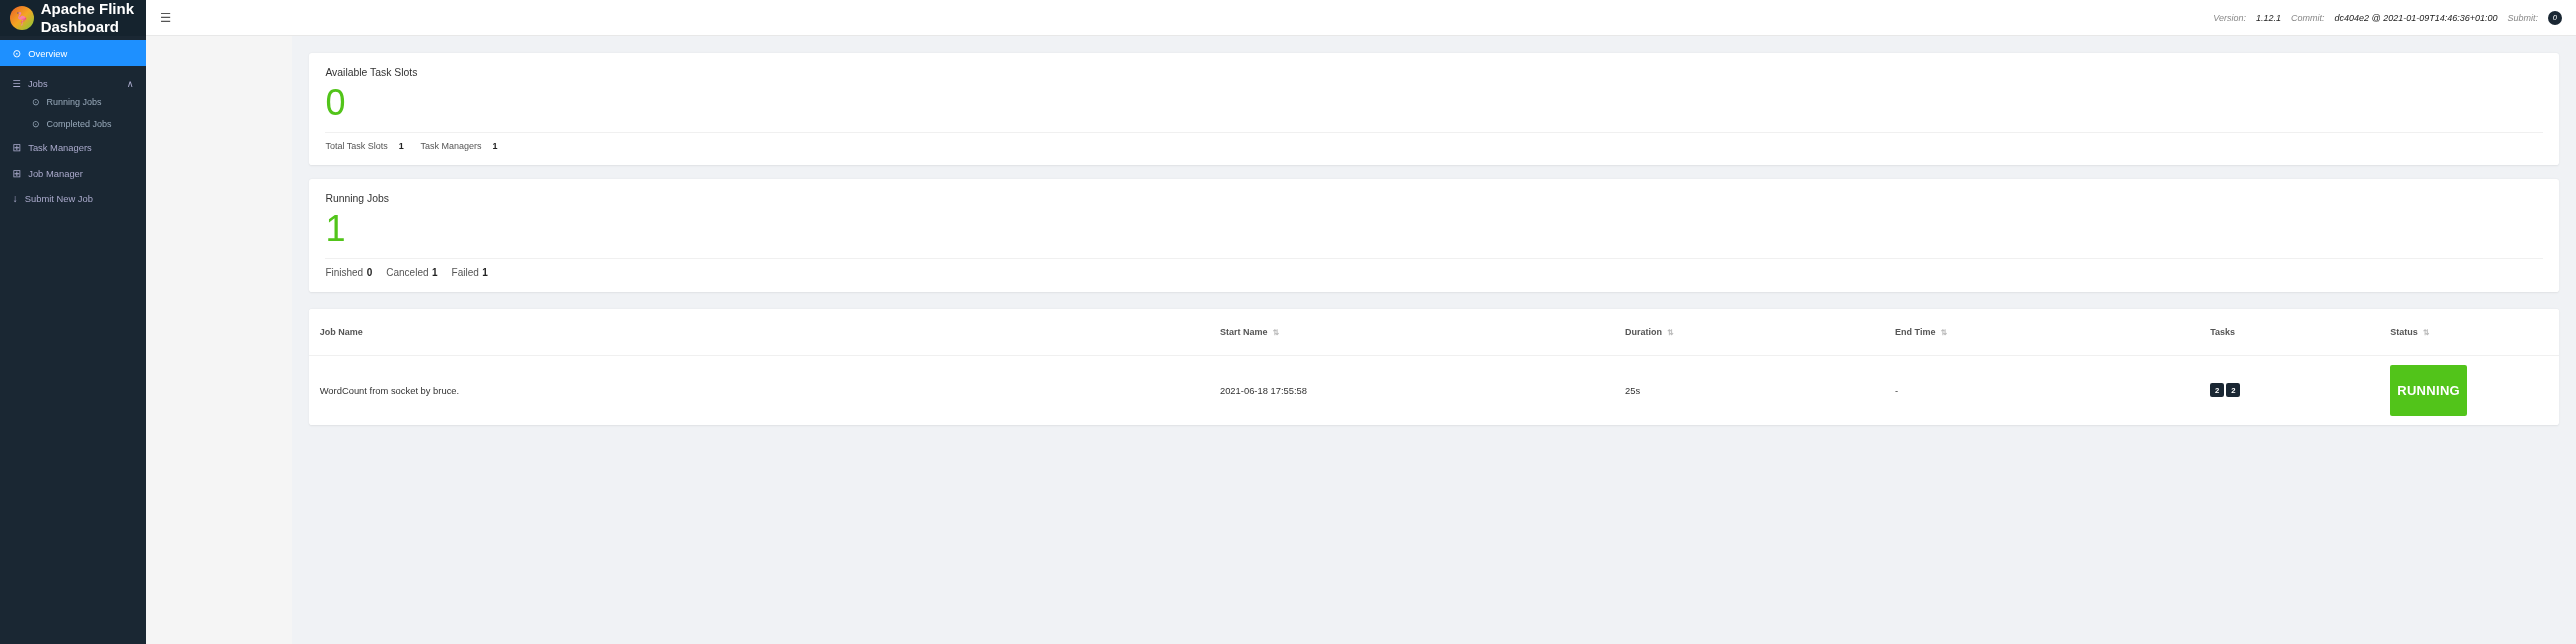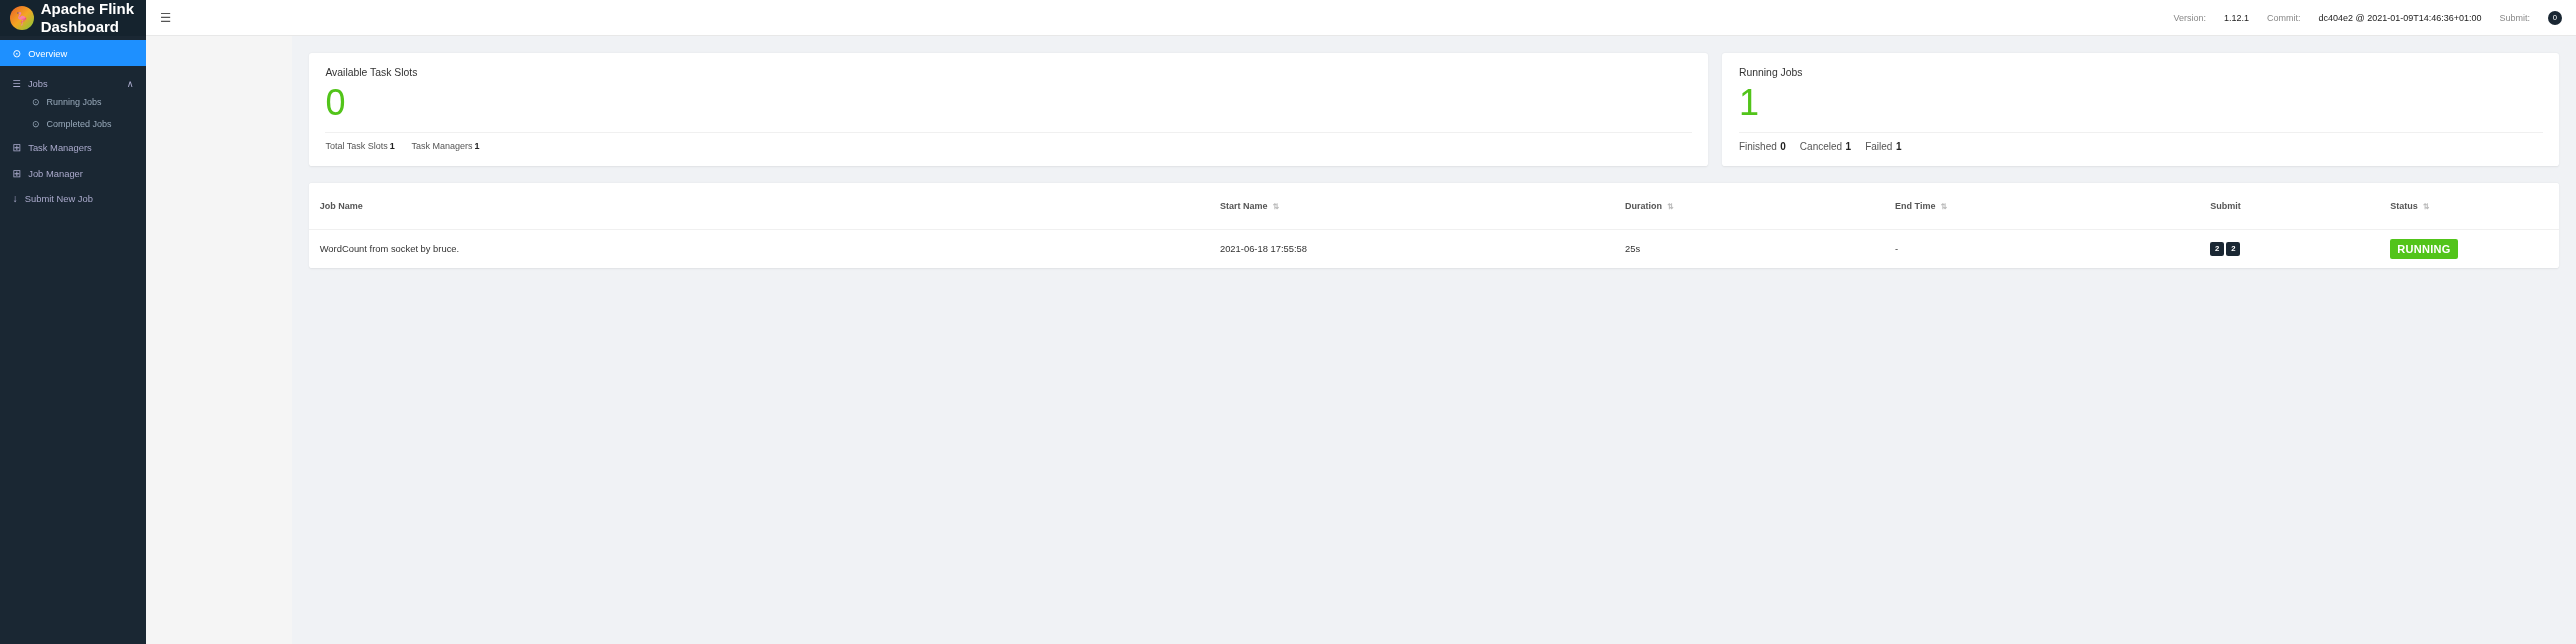--- a/index.html
+++ b/index.html
@@ -92,7 +92,7 @@
     }
     #topbar-menu-icon { font-size: 12.5px; color: #555; cursor: pointer; }
     #topbar-spacer { flex: 1; }
-    #topbar-info { display: flex; align-items: center; gap: 18px; font-size: 9px; color: #333; }
+    #topbar-info { display: flex; align-items: center; gap: 10px; font-size: 9px; color: #333; font-style: italic; }
     #topbar-info .label { color: #888; }
     #topbar-info .value { color: #222; font-weight: 500; }
     .msg-badge {

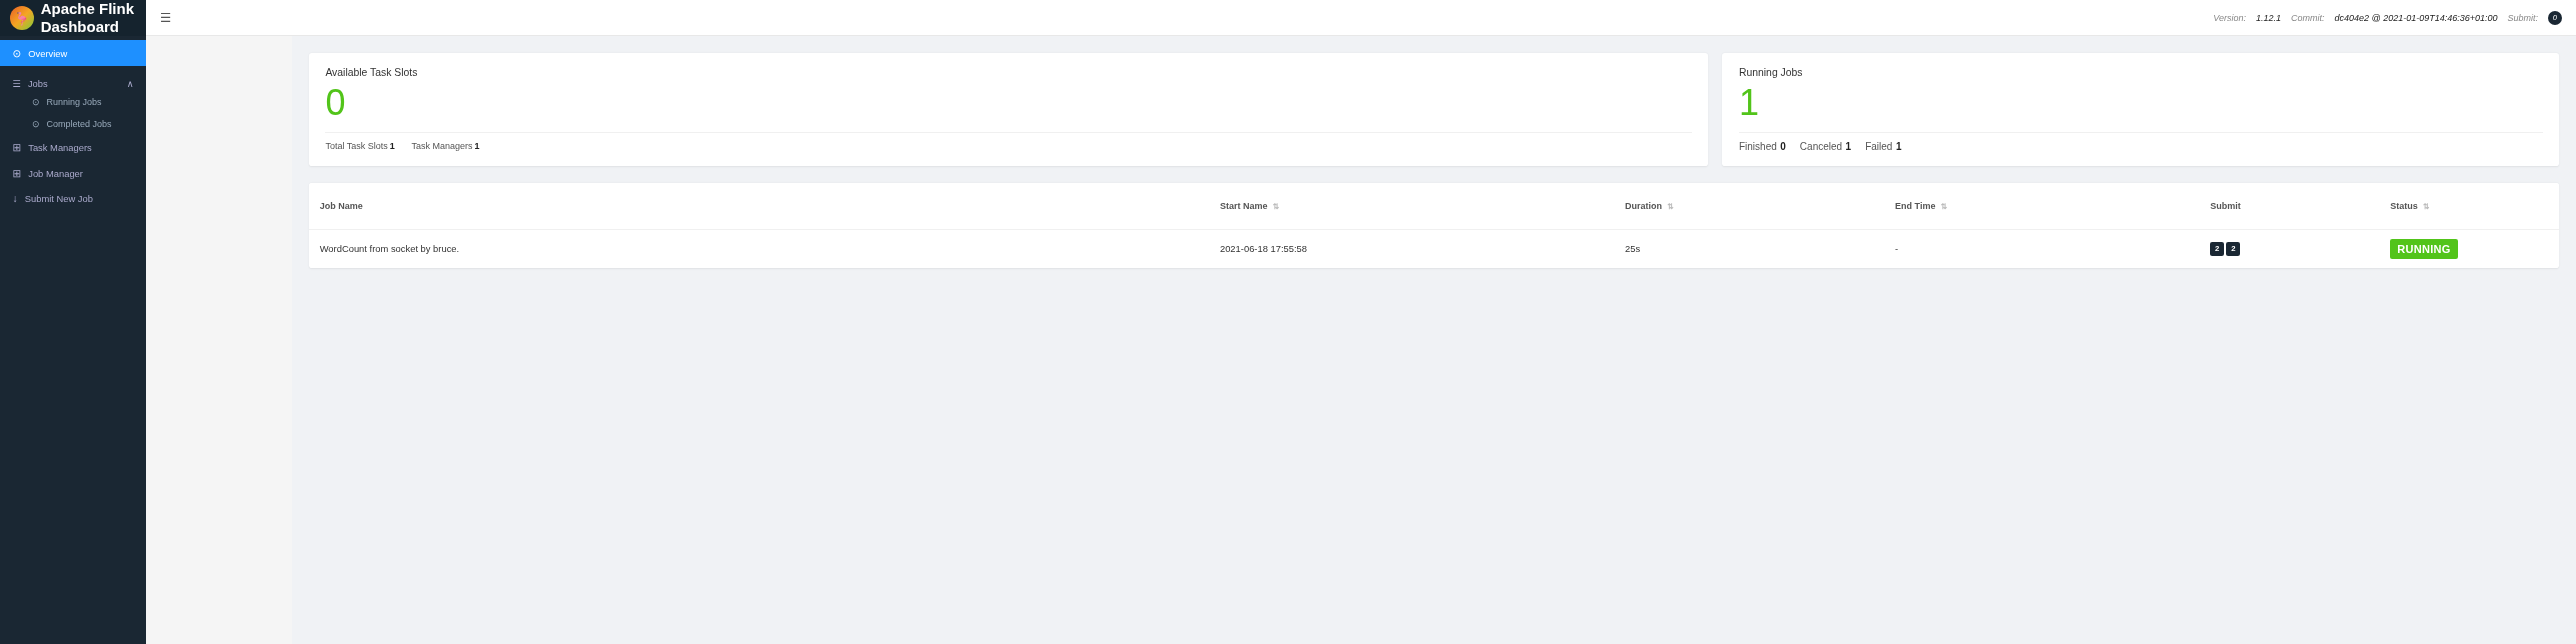--- a/index.html
+++ b/index.html
@@ -120,6 +120,7 @@
       display: flex;
       gap: 14px;
       margin-bottom: 16.7px;
+      flex-direction: column;
     }
     .card {
       background: #fff;

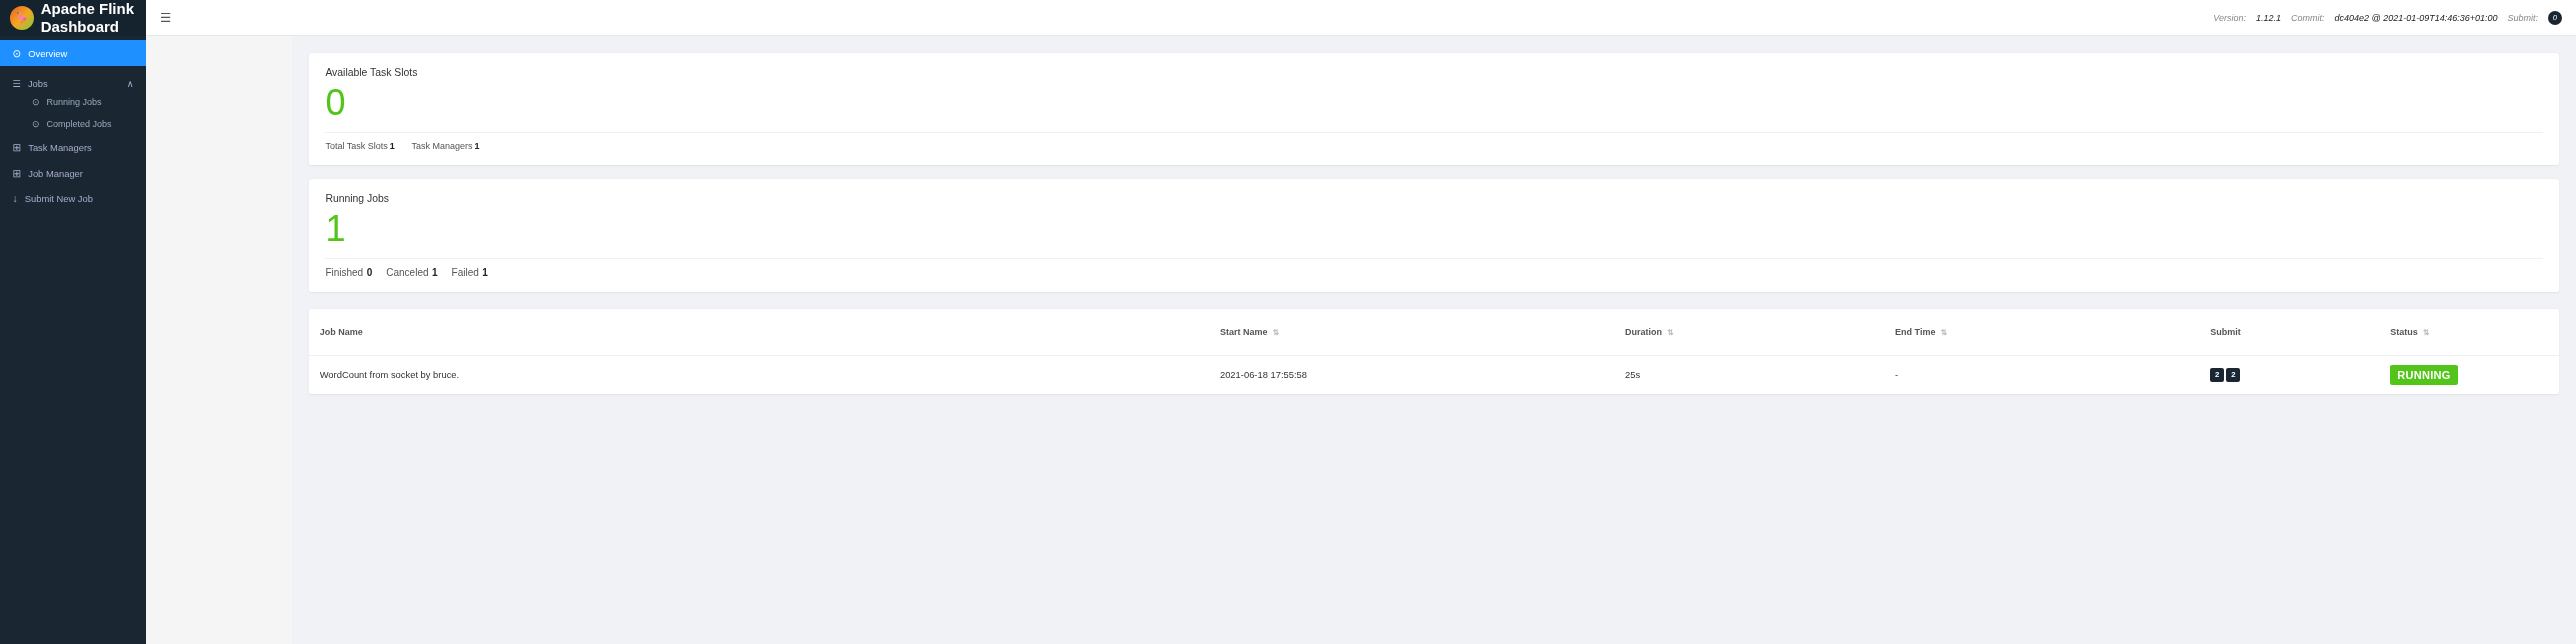--- a/index.html
+++ b/index.html
@@ -153,7 +153,7 @@
       border-top: 0.7px solid #f0f0f0;
       padding-top: 8.3px;
     }
-    .card-stats .stat { display: flex; gap: 2px; }
+    .card-stats .stat { display: flex; gap: 11px; }
     .card-stats .stat-value { font-weight: 600; color: #222; }
 
     .running-stats {

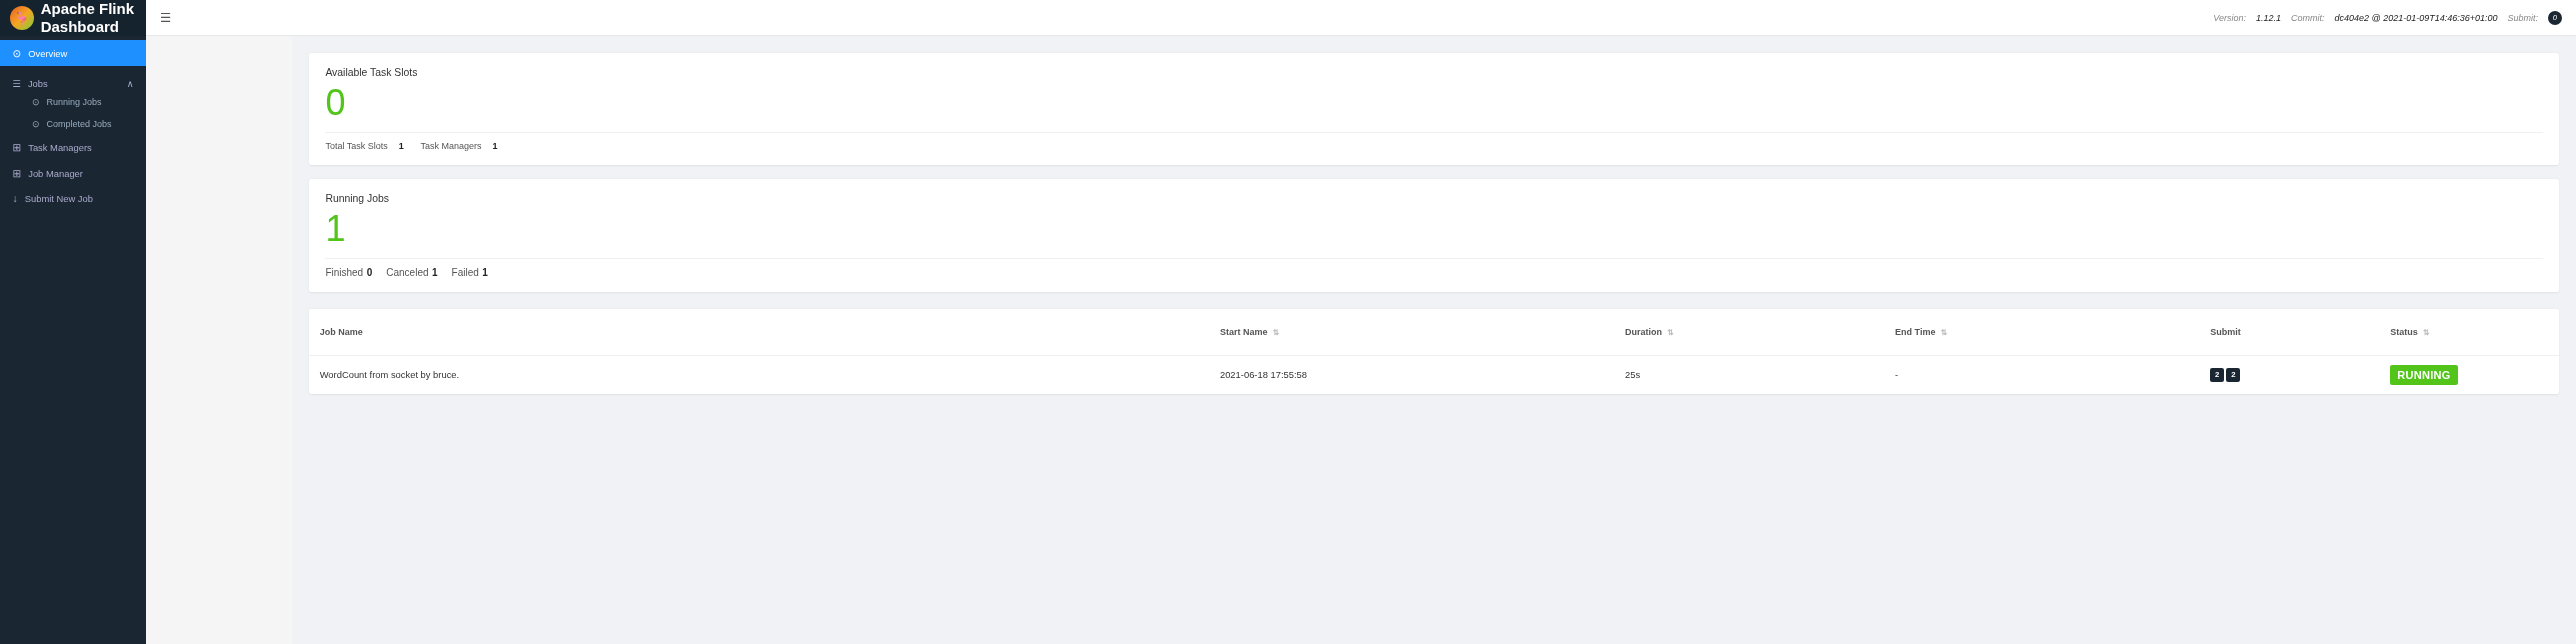--- a/index.html
+++ b/index.html
@@ -361,7 +361,7 @@
               <span class="sort-icon">⇅</span>
             </th>
             <th class="col-tasks">
-              <span>Submit</span>
+              <span>Tasks</span>
             </th>
             <th class="col-status">
               <span>Status</span>

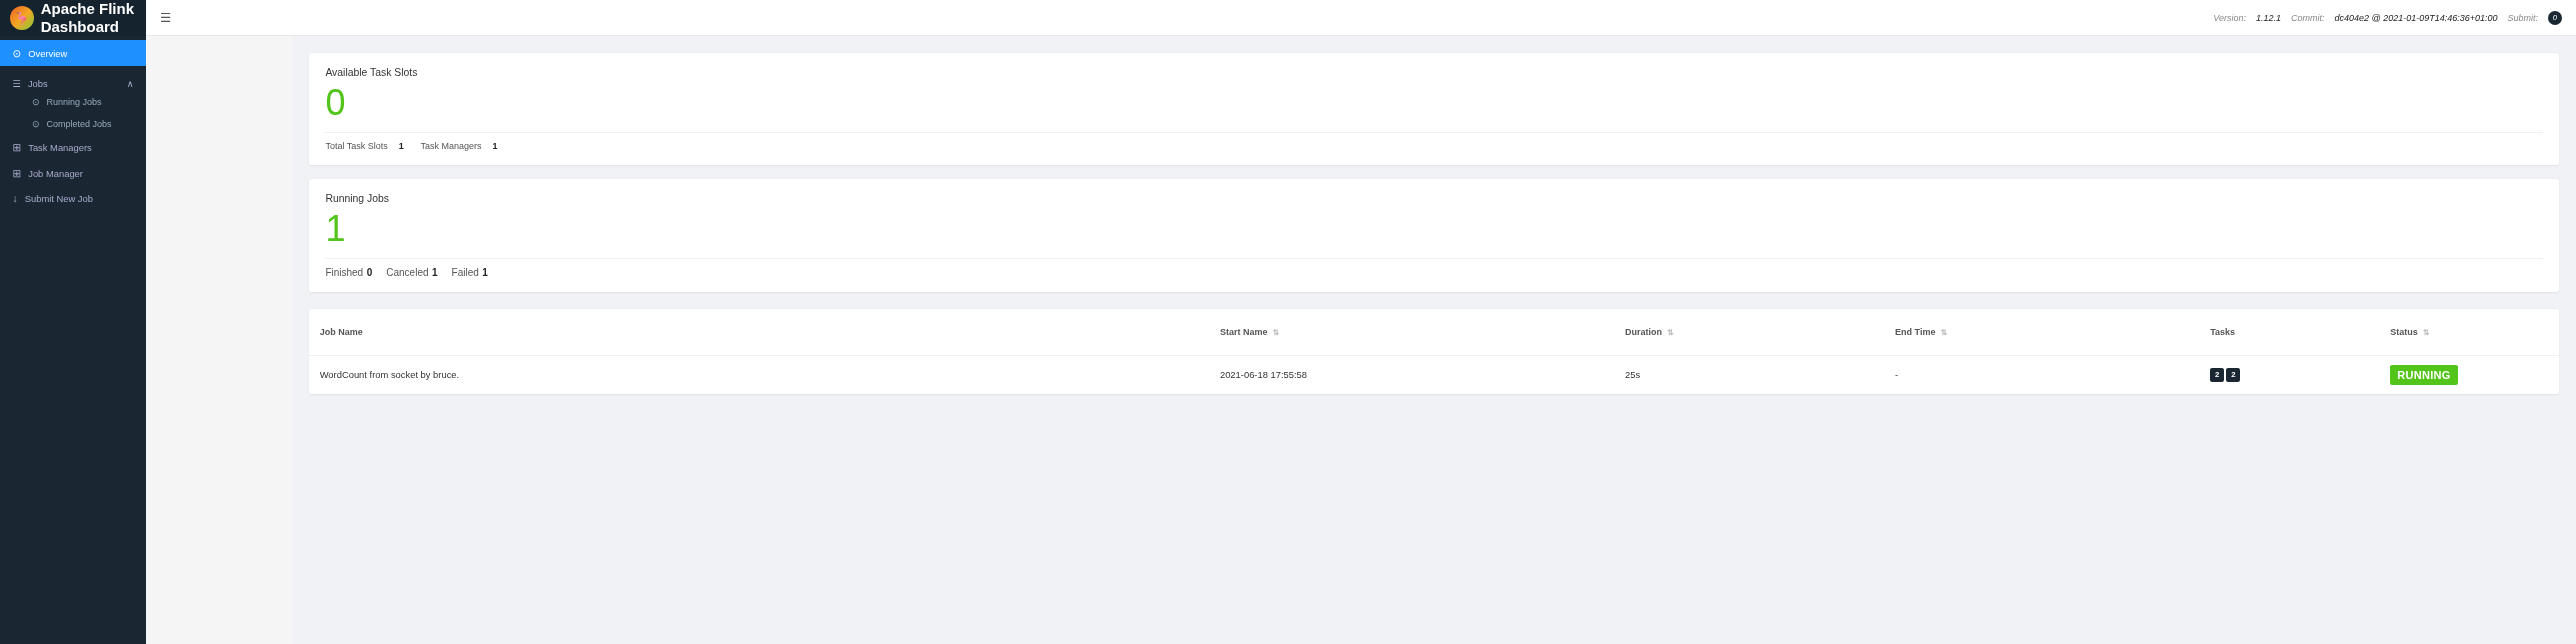--- a/index.html
+++ b/index.html
@@ -211,9 +211,9 @@
       display: inline-block;
       background: #52c41a;
       color: #fff;
-      font-size: 11px;
+      font-size: 13px;
       font-weight: 700;
-      padding: 4px 7px;
+      padding: 18px 7px;
       border-radius: 2.1px;
       letter-spacing: 0.3px;
     }

